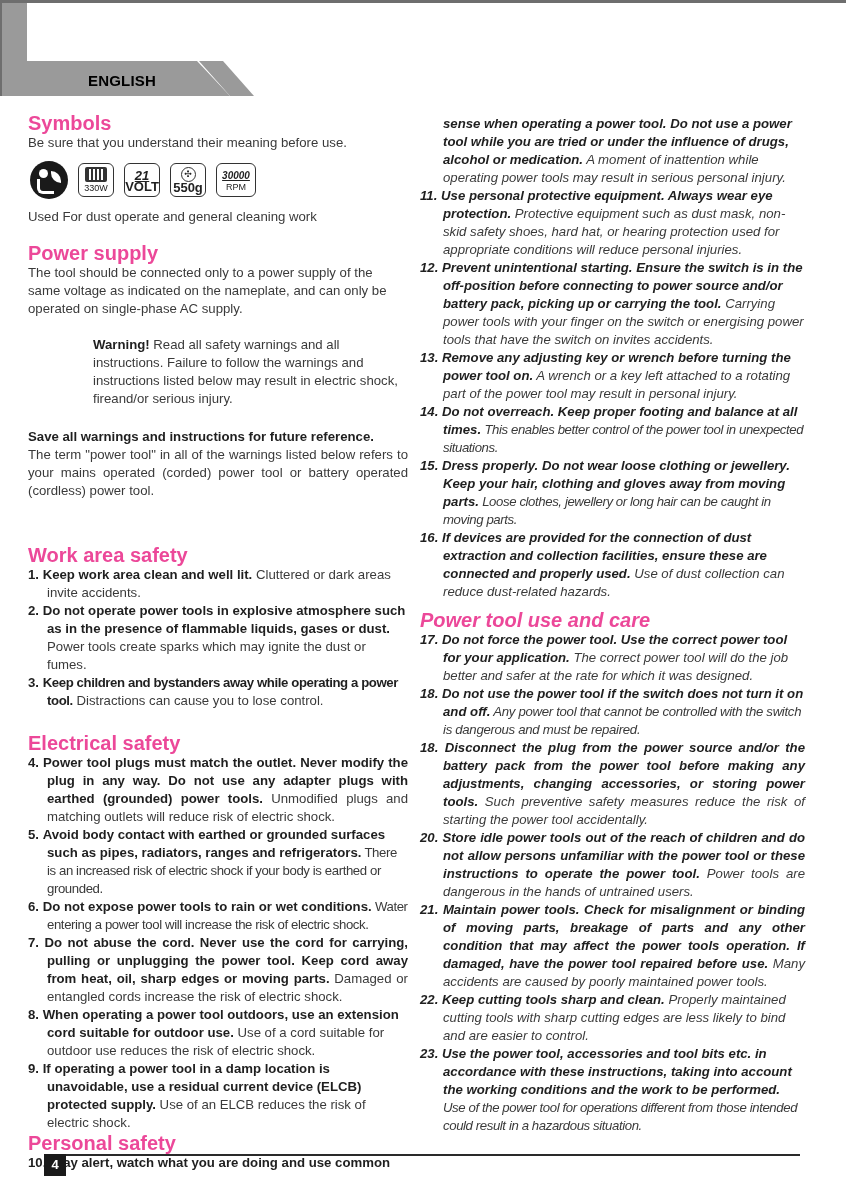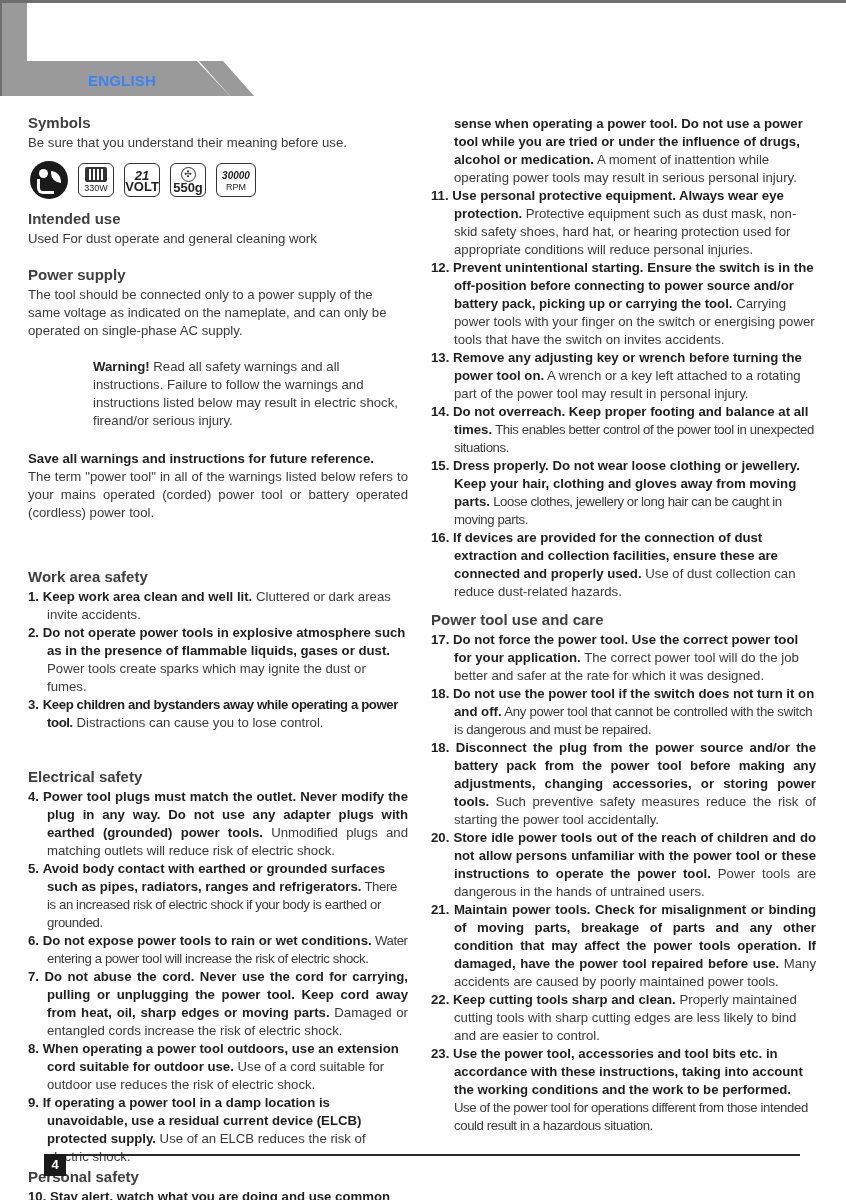--- a/index.html
+++ b/index.html
@@ -12,7 +12,7 @@
                clip-path: polygon(0 0, 195px 0, 228px 35px, 0 35px); }
   .tab-slash { position: absolute; left: 199px; top: 61px; width: 55px; height: 35px; background: #9a9a9a;
                clip-path: polygon(0 0, 24px 0, 55px 35px, 31px 35px); }
-  .tab-label { position: absolute; left: 88px; top: 72px; font-size: 15px; font-weight: bold; color: #3b82f6; letter-spacing: 0.2px; }
+  .tab-label { position: absolute; left: 88px; top: 72px; font-size: 15px; font-weight: bold; color: #000000; letter-spacing: 0.2px; }
 
   .col { position: absolute; top: 112px; font-size: 13.2px; line-height: 18px; color: #3a3a3a; }
   .col-left { left: 28px; width: 380px; }

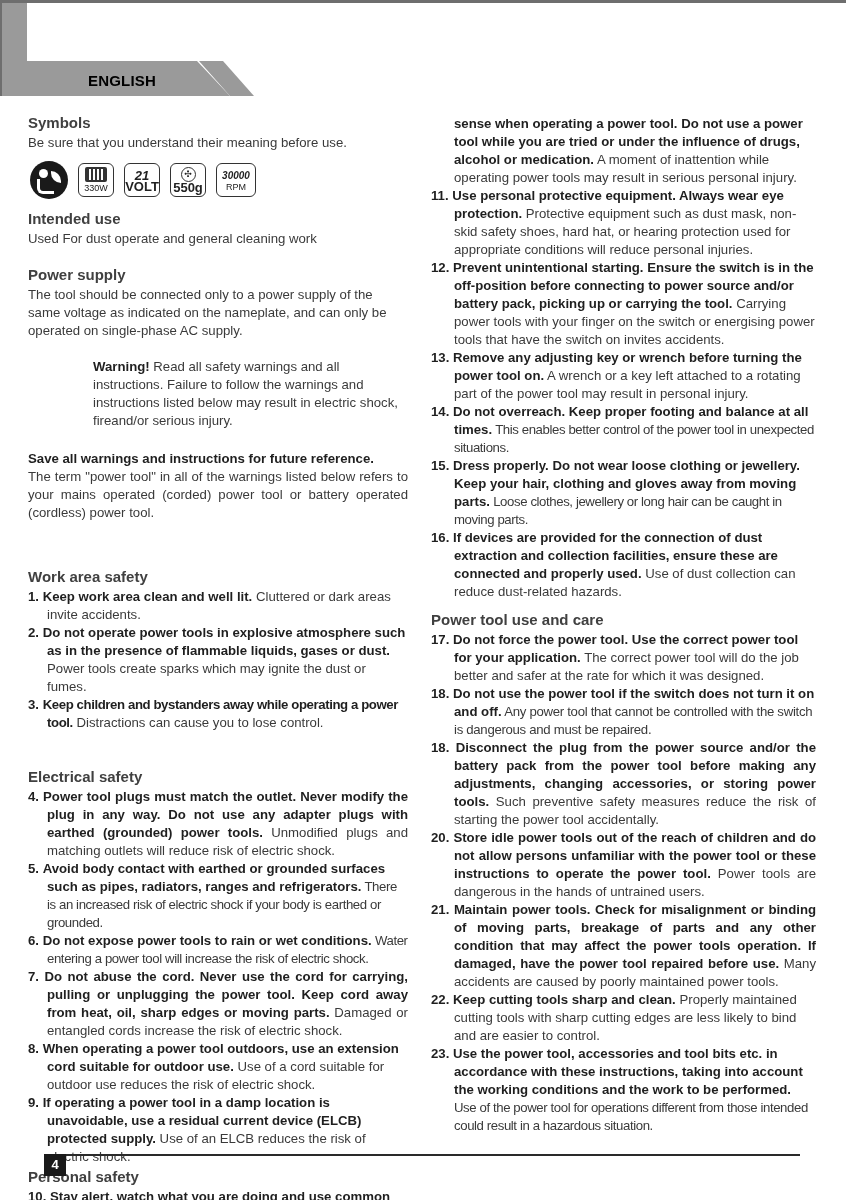--- a/index.html
+++ b/index.html
@@ -17,7 +17,7 @@
   .col { position: absolute; top: 112px; font-size: 13.2px; line-height: 18px; color: #3a3a3a; }
   .col-left { left: 28px; width: 380px; }
   .col-right { left: 431px; width: 385px; }
-  h2 { font-size: 15px; font-weight: bold; color: #404040; margin: 0; line-height: 22px; }
+  h2 { font-size: 20px; font-weight: bold; color: #ec4899; margin: 0; line-height: 22px; }
   p { margin: 0; }
   .b { font-weight: bold; color: #1f1f1f; }
   .just { text-align: justify; }

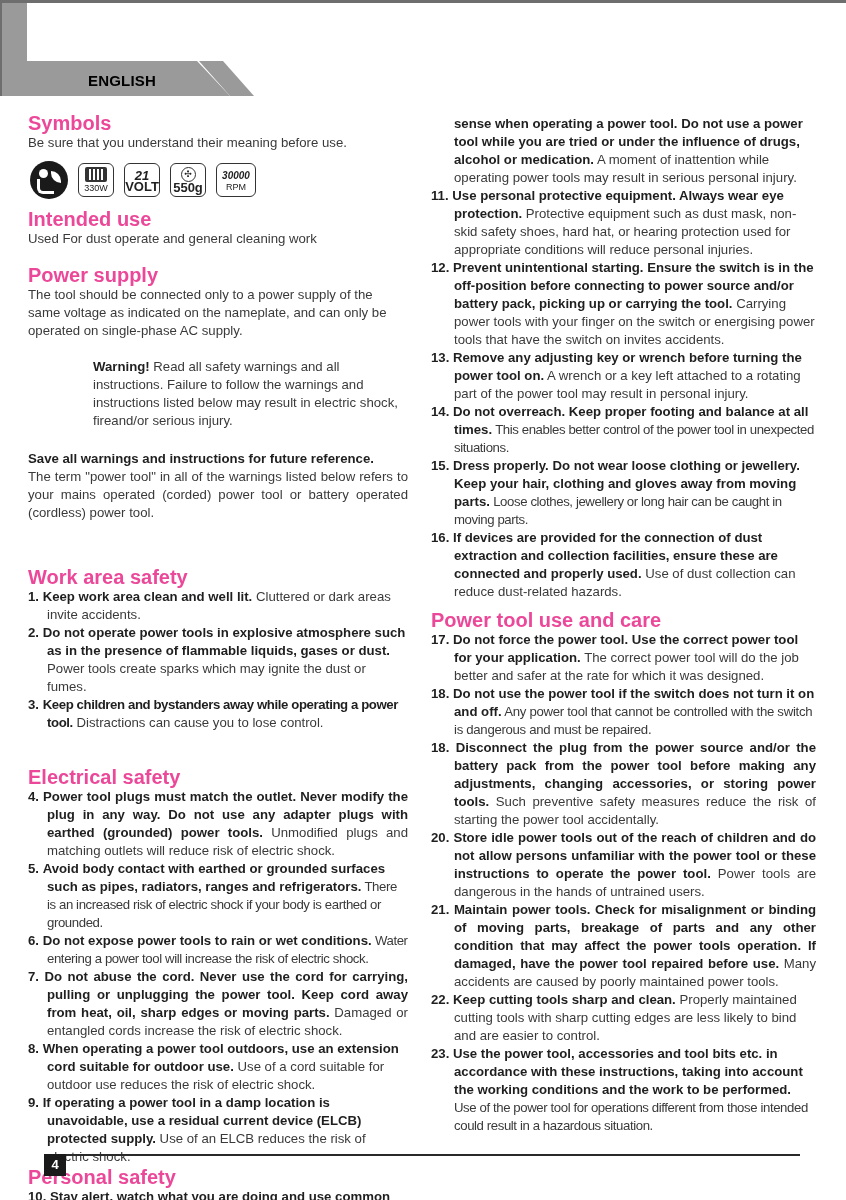--- a/index.html
+++ b/index.html
@@ -16,7 +16,7 @@
 
   .col { position: absolute; top: 112px; font-size: 13.2px; line-height: 18px; color: #3a3a3a; }
   .col-left { left: 28px; width: 380px; }
-  .col-right { left: 431px; width: 385px; }
+  .col-right { left: 420px; width: 385px; font-style: italic; }
   h2 { font-size: 20px; font-weight: bold; color: #ec4899; margin: 0; line-height: 22px; }
   p { margin: 0; }
   .b { font-weight: bold; color: #1f1f1f; }

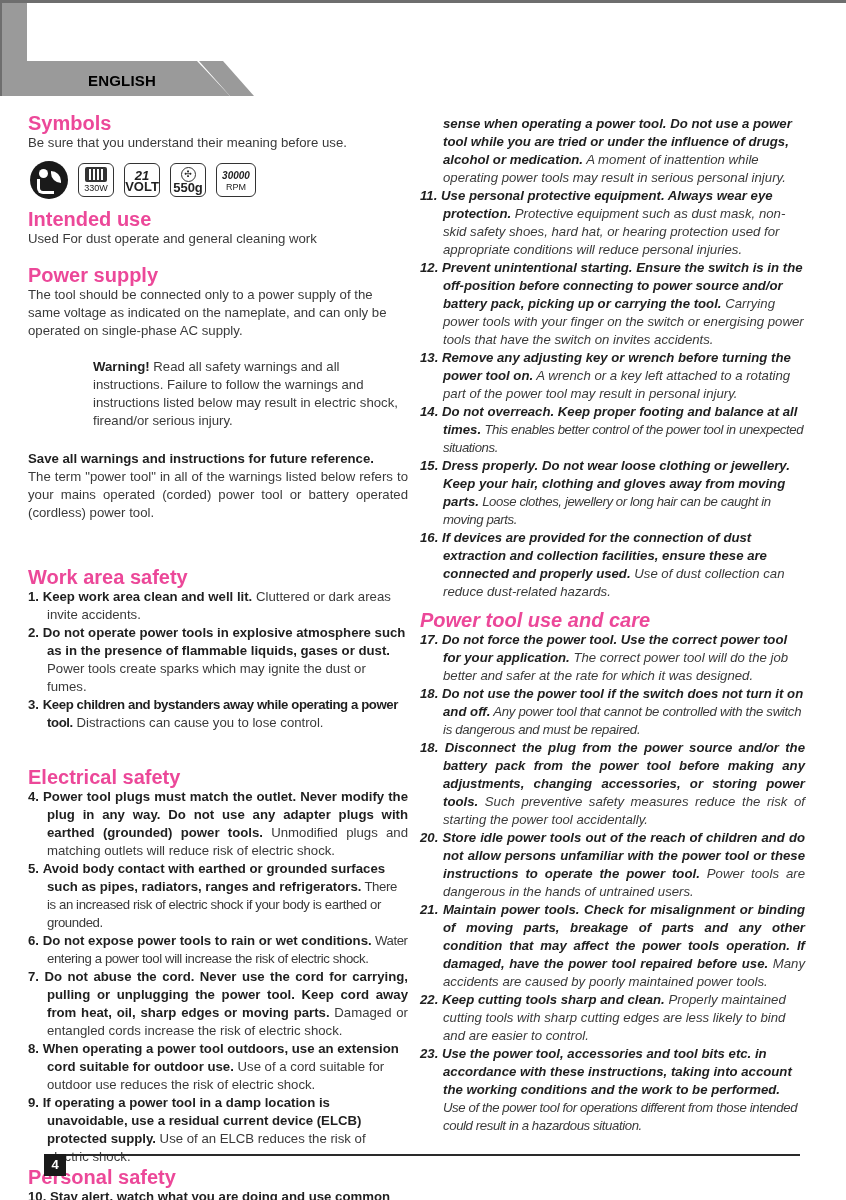--- a/index.html
+++ b/index.html
@@ -28,7 +28,7 @@
   .sym-round .body { position: absolute; left: 7px; top: 18px; width: 14px; height: 12px; border: 3px solid #fff; border-top: none; border-right: none; border-radius: 0 0 0 6px; }
   .sym-round .leaf { position: absolute; left: 21px; top: 10px; width: 10px; height: 12px; background: #fff; border-radius: 0 10px 0 10px; }
   .sym-box { width: 34px; height: 32px; border: 1.5px solid #333; border-radius: 6px; display: flex; flex-direction: column; align-items: center; justify-content: center; font-size: 9px; color: #222; line-height: 10px; }
-  .sym-box .big { font-size: 13px; font-weight: bold; font-style: italic; line-height: 13px; }
+  .sym-box .big { font-size: 13px; font-weight: bold; font-style: italic; line-height: 13px; text-decoration: underline; }
   .sym-box .mid { font-weight: bold; font-size: 13px; }
   .motor { width: 18px; height: 11px; border: 2px solid #333; border-radius: 2px; background: repeating-linear-gradient(90deg, #333 0 2px, #fff 2px 4px); margin-bottom: 1px; }
   .fan { width: 13px; height: 13px; border: 1.5px solid #333; border-radius: 50%; font-size: 9px; line-height: 13px; text-align: center; margin-bottom: 1px; }

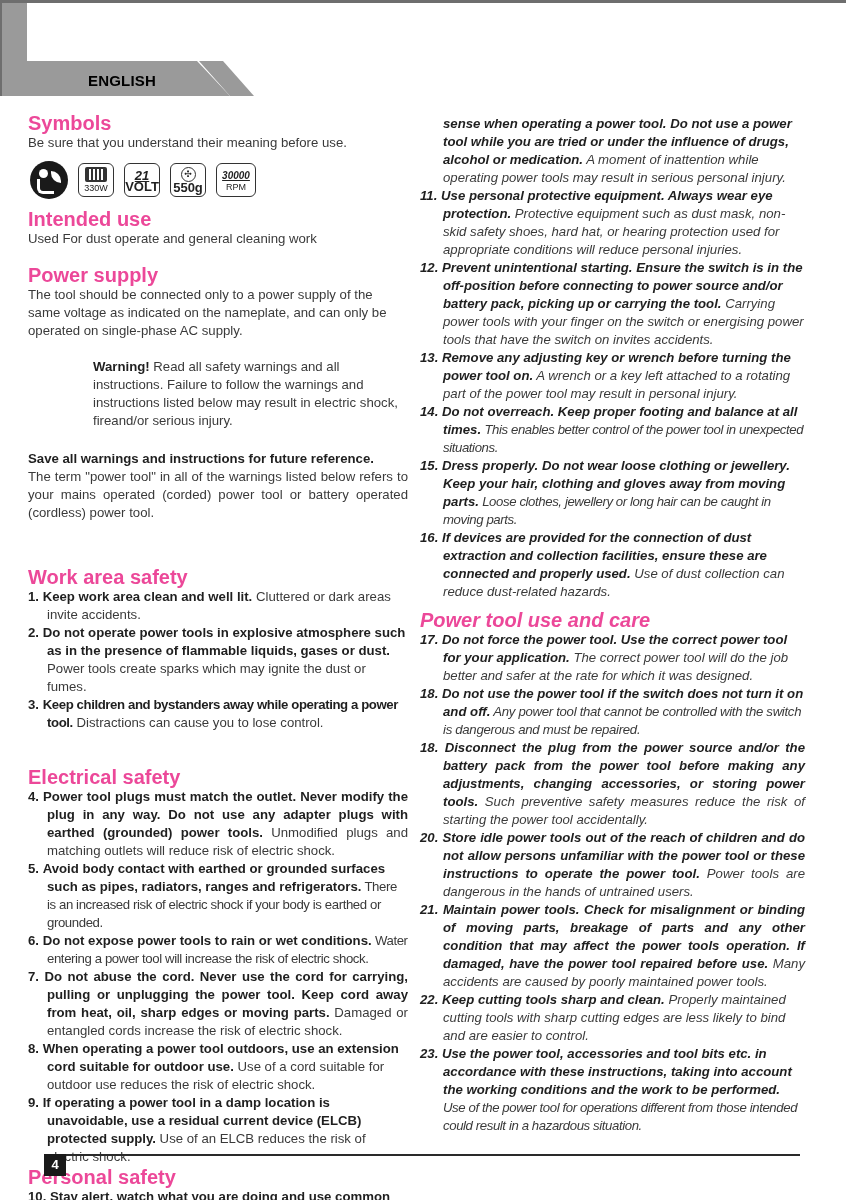--- a/index.html
+++ b/index.html
@@ -80,7 +80,6 @@
     </div>
   </div>
 
-  <h2>Intended use</h2>
   <p>Used For dust operate and general cleaning work</p>
 
   <h2 class="mt16">Power supply</h2>

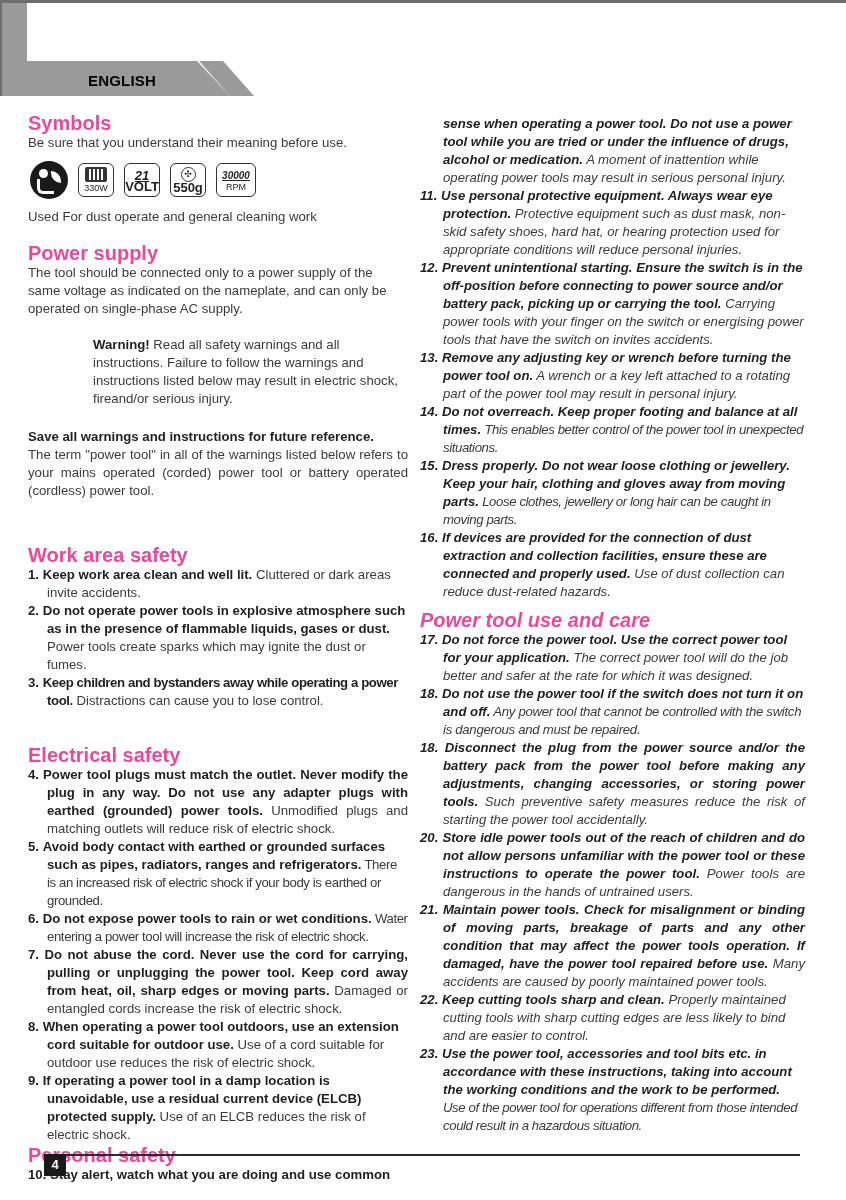--- a/index.html
+++ b/index.html
@@ -37,7 +37,7 @@
   .item { padding-left: 19px; text-indent: -19px; }
   .item2 { padding-left: 23px; text-indent: -23px; }
   .mt16 { margin-top: 16px; }
-  .mt22 { margin-top: 34px; }
+  .mt22 { margin-top: 22px; }
 
   .footer-line { position: absolute; left: 44px; top: 1154px; width: 756px; height: 2px; background: #2a2a2a; }
   .page-num { position: absolute; left: 44px; top: 1154px; width: 22px; height: 22px; background: #1a1a1a; color: #fff; font-size: 13px; font-weight: bold; text-align: center; line-height: 22px; }

